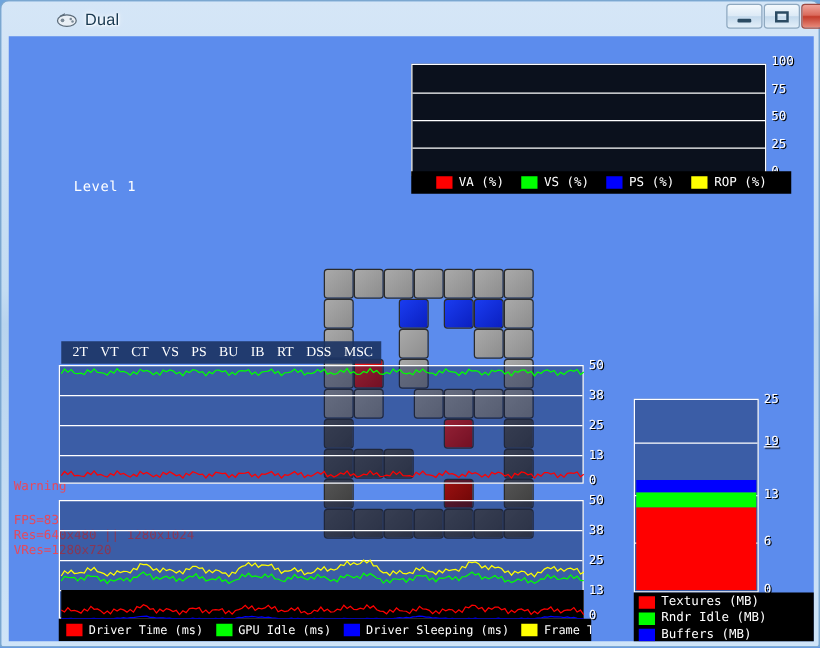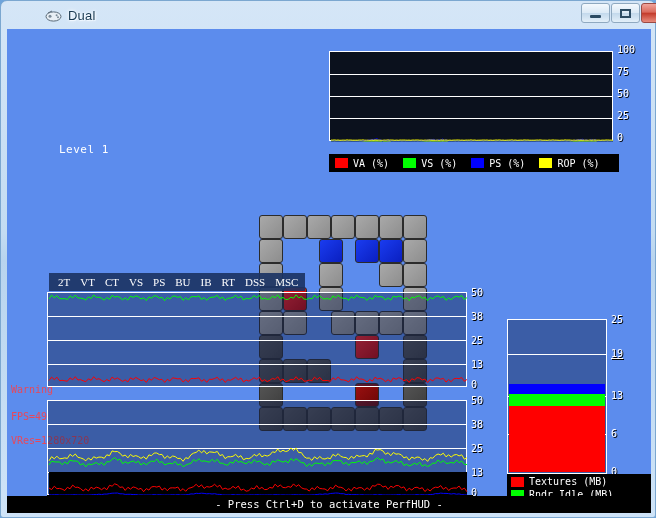--- a/index.html
+++ b/index.html
@@ -237,7 +237,7 @@
         <div class="axis-lbl" style="left:288px;top:38px;">50</div>
         <div class="axis-lbl" style="left:288px;top:60px;">25</div>
         <div class="axis-lbl" style="left:288px;top:82px;">0</div>
-        <div class="legend" style="left:0;top:103px;width:284px;height:18px;padding-left:6px;">
+        <div class="legend" style="left:0;top:86px;width:284px;height:18px;padding-left:20px;">
           <div class="item">
               <span class="sw" style="background:#ff0000"></span>
               <span>VA (%)</span>

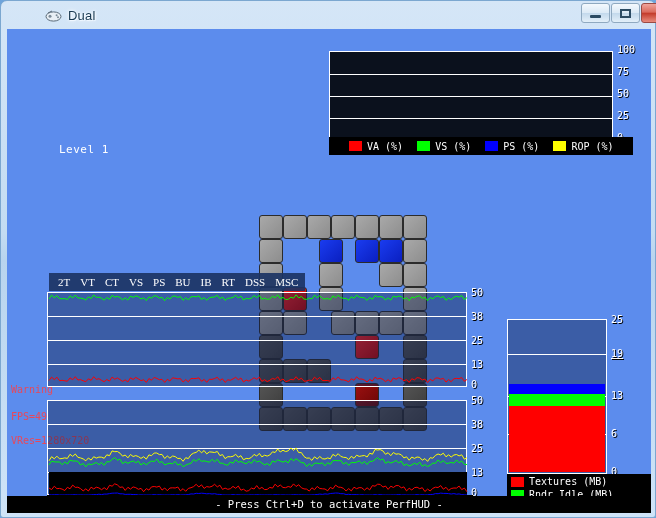--- a/index.html
+++ b/index.html
@@ -258,7 +258,7 @@
       </div>
 
       <div class="diag" style="left:4px;top:355px;">Warning</div>
-      <div class="diag" style="left:4px;top:382px;">FPS=49</div>
+      <div class="diag" style="left:4px;top:382px;">FPS=83</div>
       <div class="diag" style="left:4px;top:406px;">VRes=1280x720</div>
 
       <div class="tabstrip" style="left:42px;top:244px;width:248px;">

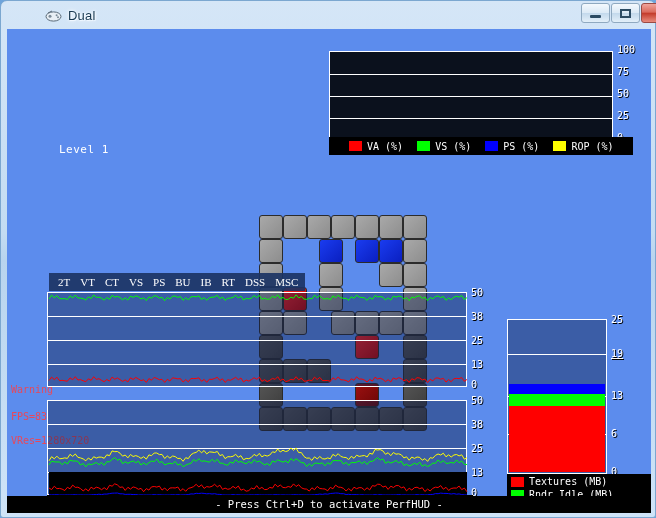--- a/index.html
+++ b/index.html
@@ -259,6 +259,7 @@
 
       <div class="diag" style="left:4px;top:355px;">Warning</div>
       <div class="diag" style="left:4px;top:382px;">FPS=83</div>
+      <div class="diag" style="left:4px;top:394px;">Res=640x480 || 1280x1024</div>
       <div class="diag" style="left:4px;top:406px;">VRes=1280x720</div>
 
       <div class="tabstrip" style="left:42px;top:244px;width:248px;">

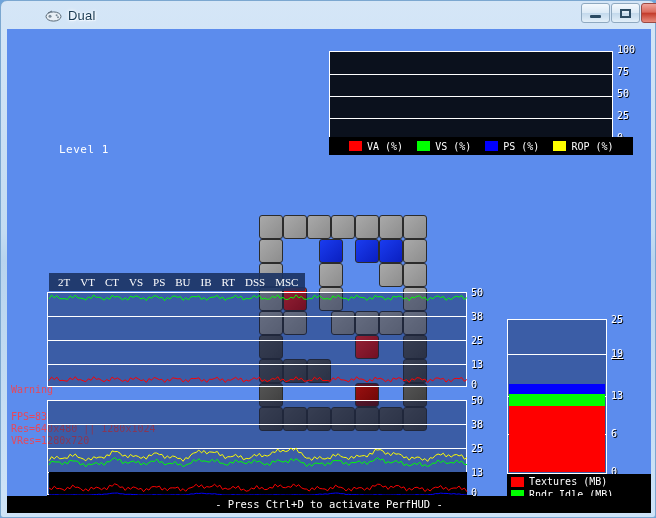--- a/index.html
+++ b/index.html
@@ -362,7 +362,6 @@
         </div>
       </div>
 
-      <div class="statusbar">- Press Ctrl+D to activate PerfHUD -</div>
 
     </div>
   </div>

